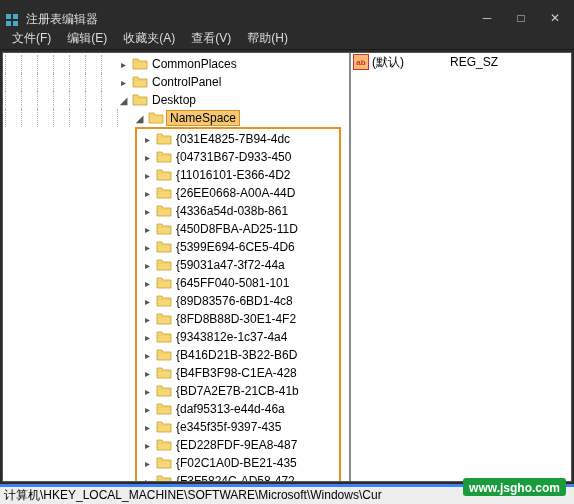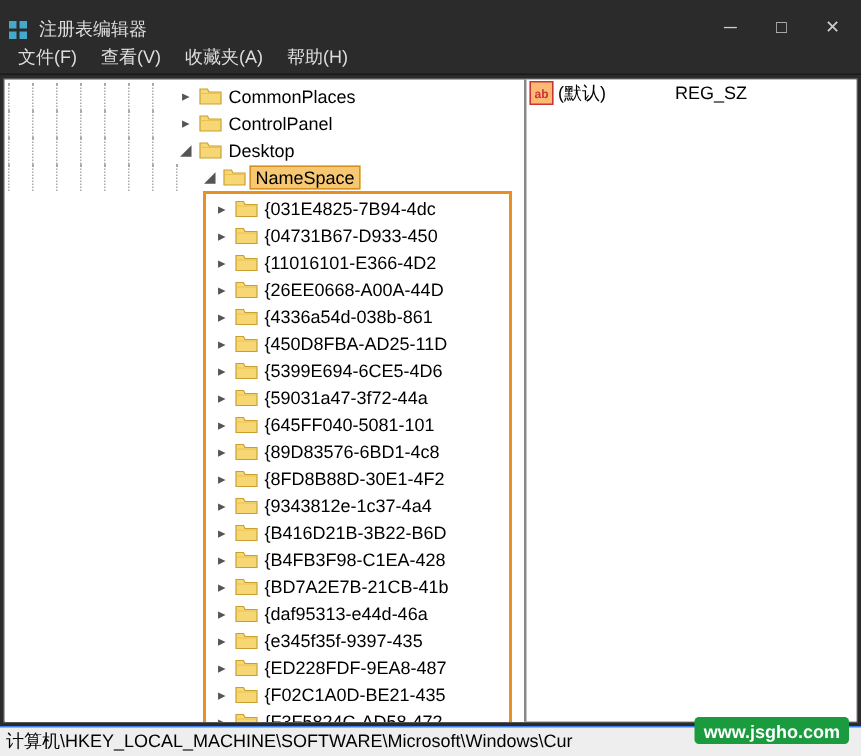--- a/index.html
+++ b/index.html
@@ -233,6 +233,7 @@
 
   <div class="menubar">
     <div class="menu-item">文件(F)</div>
+    <div class="menu-item">编辑(E)</div>
     <div class="menu-item">查看(V)</div>
     <div class="menu-item">收藏夹(A)</div>
     <div class="menu-item">帮助(H)</div>

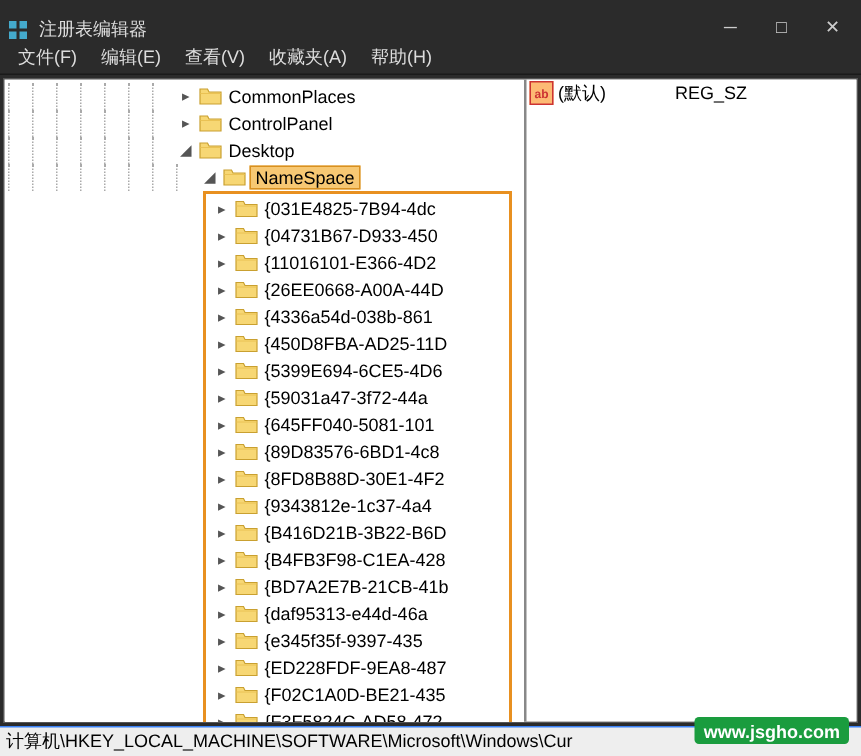--- a/index.html
+++ b/index.html
@@ -234,8 +234,8 @@
   <div class="menubar">
     <div class="menu-item">文件(F)</div>
     <div class="menu-item">编辑(E)</div>
+    <div class="menu-item">收藏夹(A)</div>
     <div class="menu-item">查看(V)</div>
-    <div class="menu-item">收藏夹(A)</div>
     <div class="menu-item">帮助(H)</div>
   </div>
 

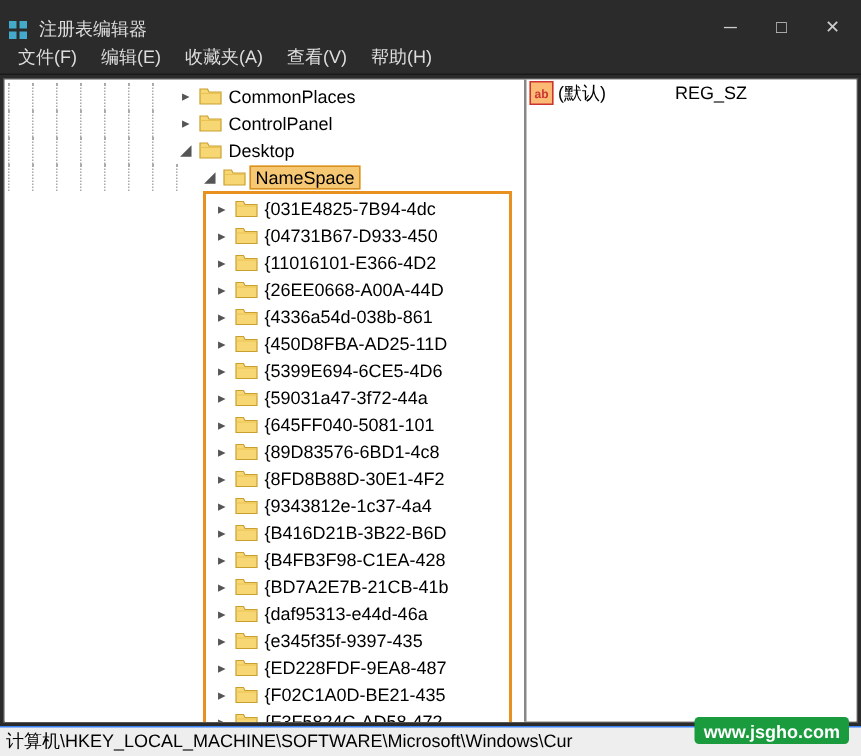--- a/index.html
+++ b/index.html
@@ -177,7 +177,7 @@
     .statusbar {
       height: 20px;
       background: #eee;
-      border-top: 1px solid #3b82f6;
+      border-top: 3px solid #3b82f6;
       display: flex;
       align-items: center;
       padding: 0 4px;

